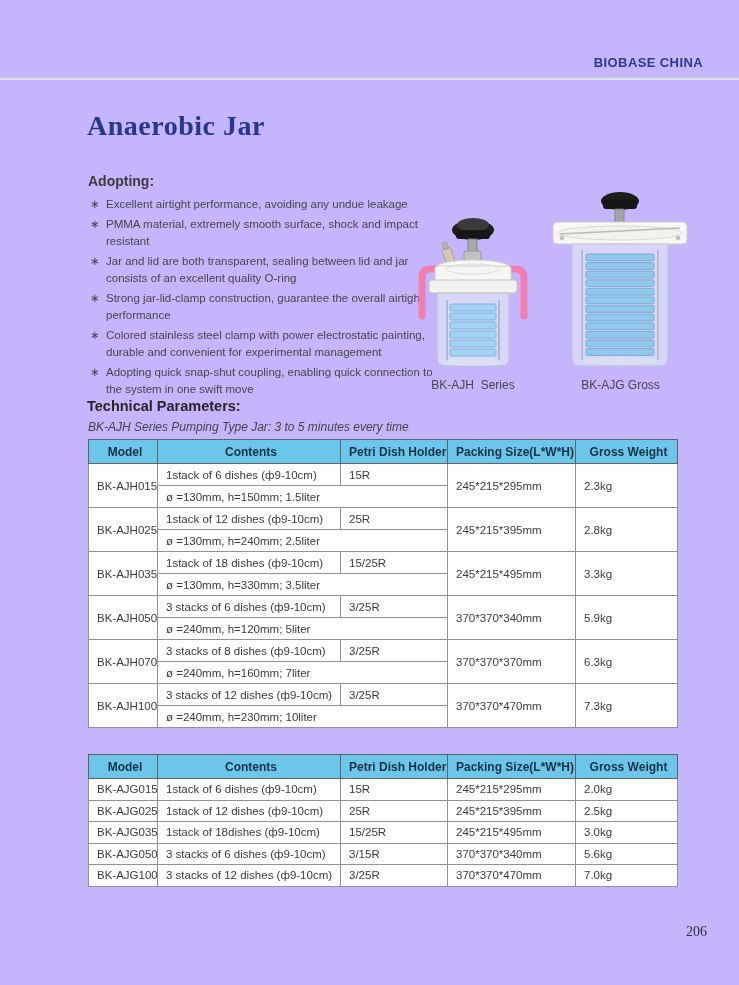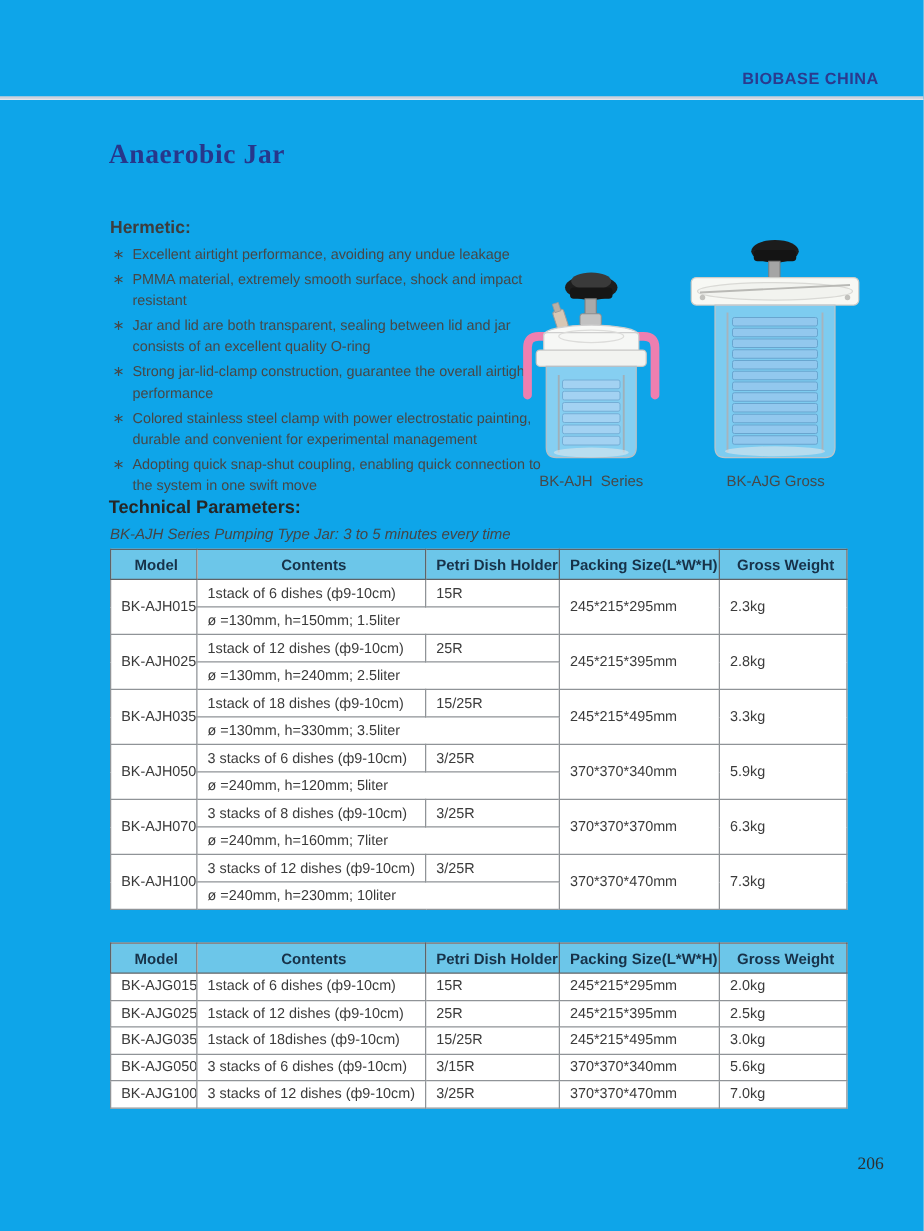--- a/index.html
+++ b/index.html
@@ -8,7 +8,7 @@
   }
   html,body{margin:0;padding:0;background:#e8e8e8;}
   .page{
-    position:relative;width:739px;height:985px;background:#0ea5e9;
+    position:relative;width:739px;height:985px;background:#c4b5fd;
     font-family:"Liberation Sans",sans-serif;overflow:hidden;margin:0 auto;
   }
   .brand{

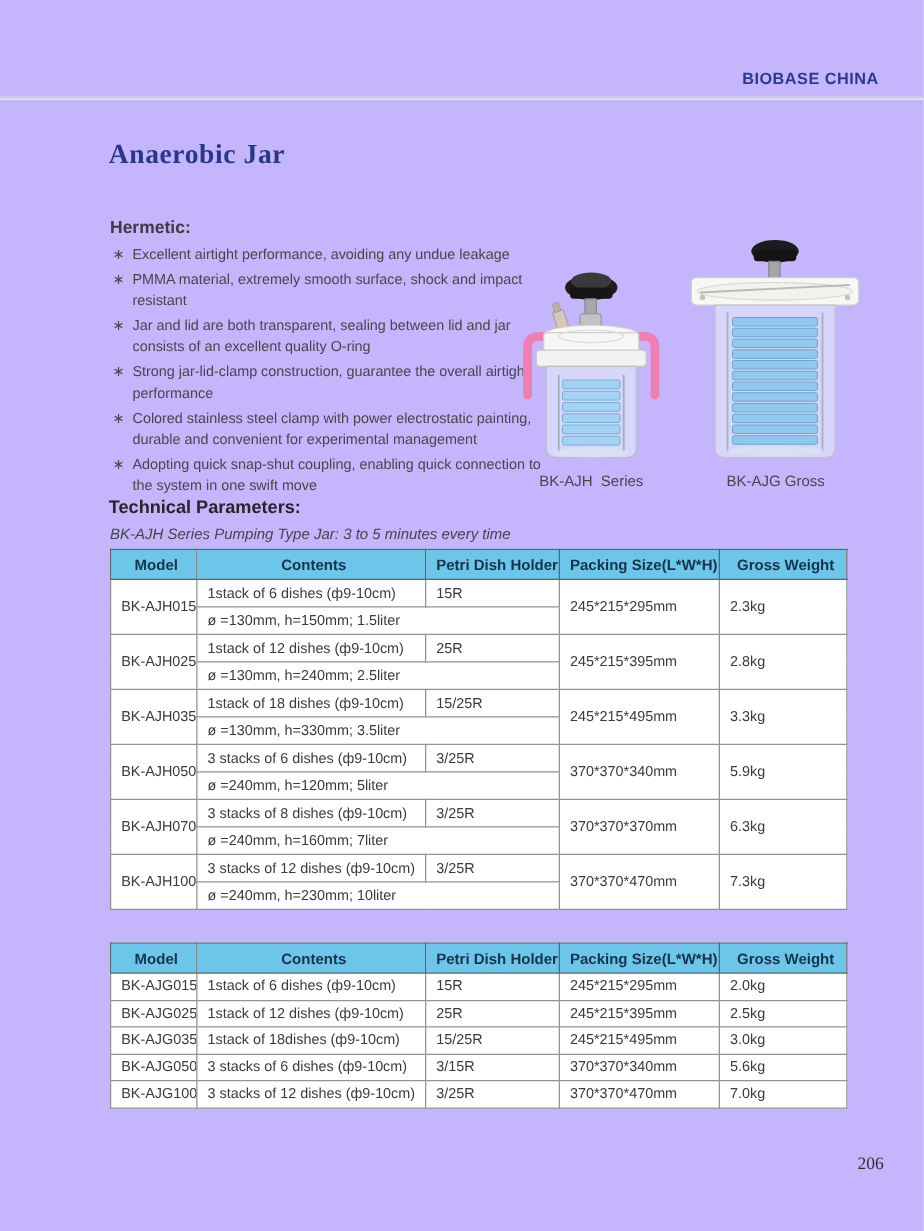--- a/index.html
+++ b/index.html
@@ -21,7 +21,7 @@
   }
   .title{
     position:absolute;top:110px;left:87px;
-    font-family:"Liberation Serif",serif;font-size:22px;font-weight:bold;
+    font-family:"Liberation Serif",serif;font-size:28px;font-weight:bold;
     color:#27378b;letter-spacing:.5px;
   }
   .features-heading{

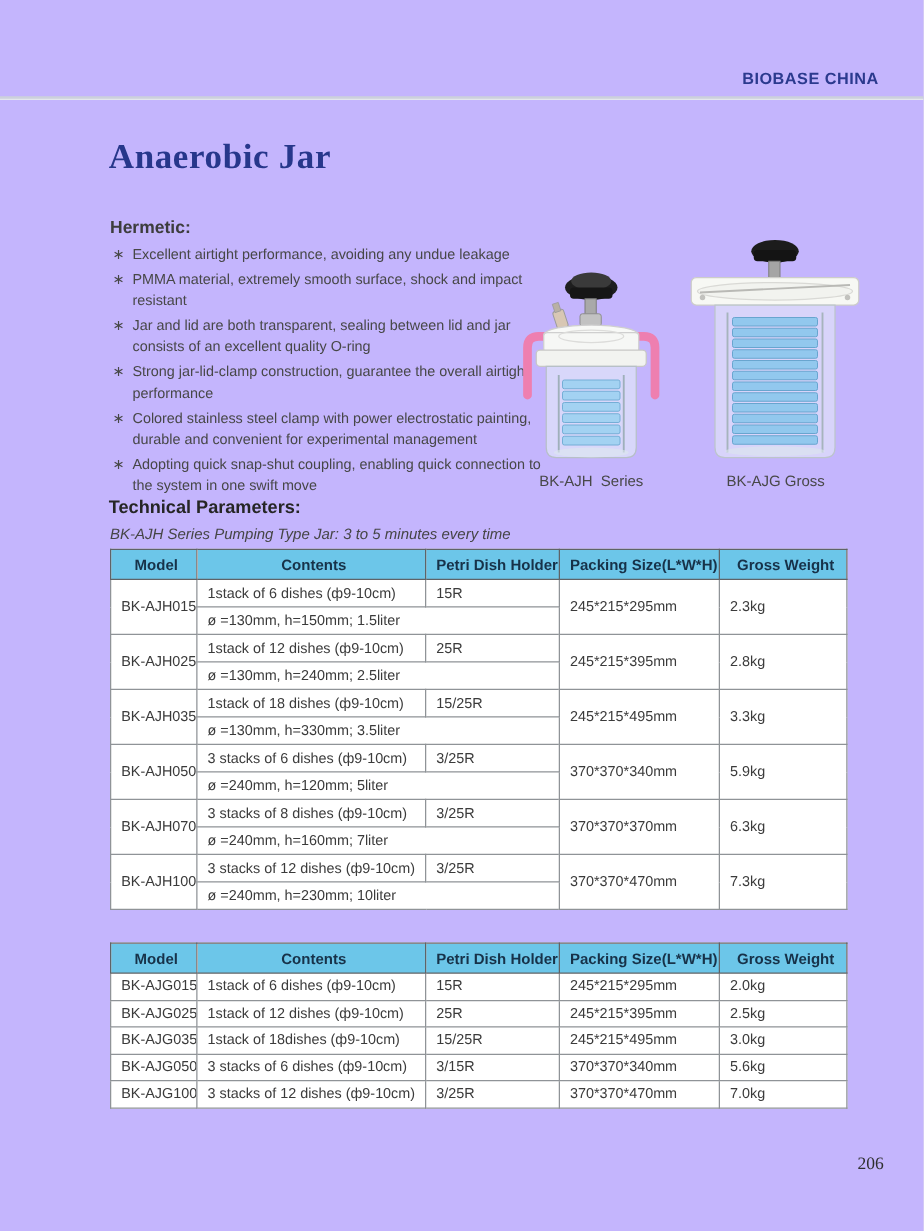--- a/index.html
+++ b/index.html
@@ -79,7 +79,7 @@
 
   <h1 class="title" style="margin:0;">Anaerobic Jar</h1>
 
-  <div class="features-heading">Hermetic:</div>
+  <div class="features-heading">Adopting:</div>
   <ul class="features-list">
       <li><span class="bullet">∗</span><span>Excellent airtight performance, avoiding any undue leakage</span></li>
       <li><span class="bullet">∗</span><span>PMMA material, extremely smooth surface, shock and impact resistant</span></li>

